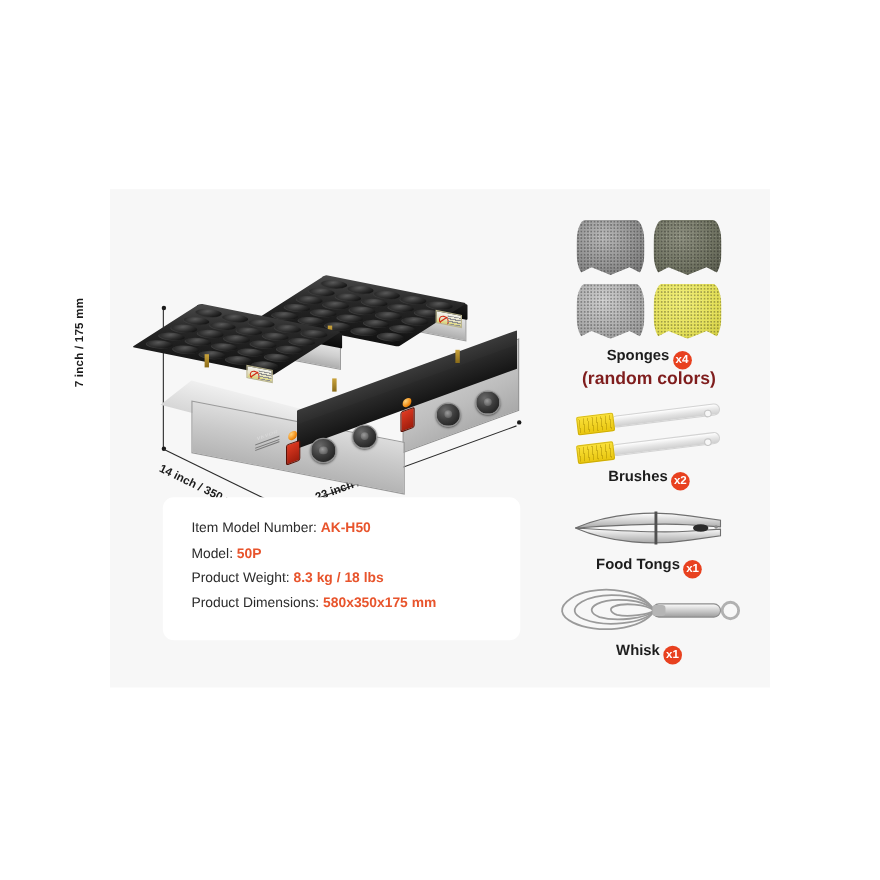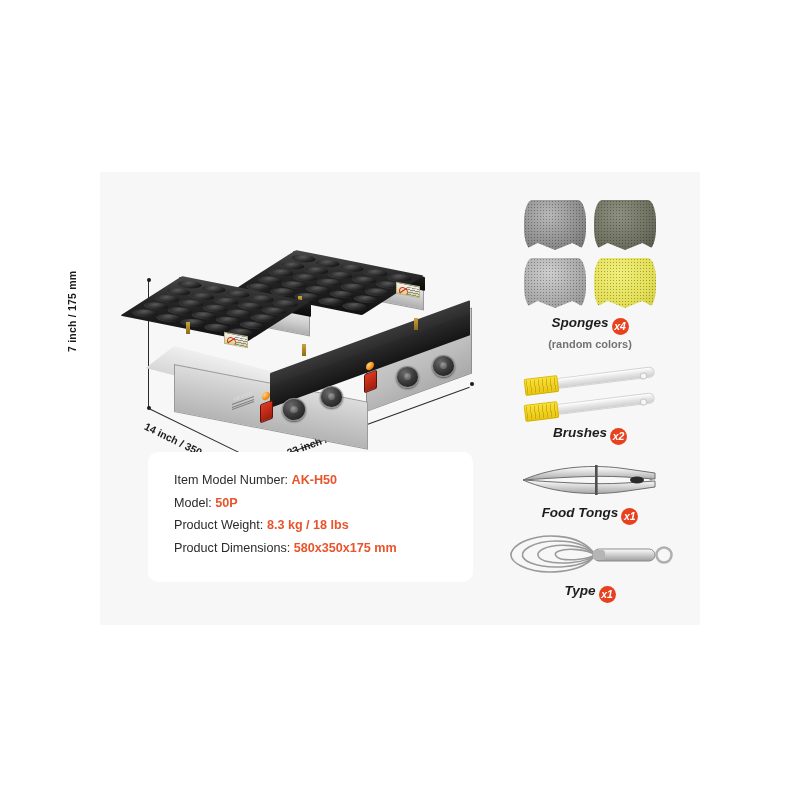--- a/index.html
+++ b/index.html
@@ -368,7 +368,6 @@
     color: #1d1d1d;
     white-space: nowrap;
     line-height: 18px;
-    font-style: italic;
   }
   .accessory-caption-sub {
     font-size: 11px;

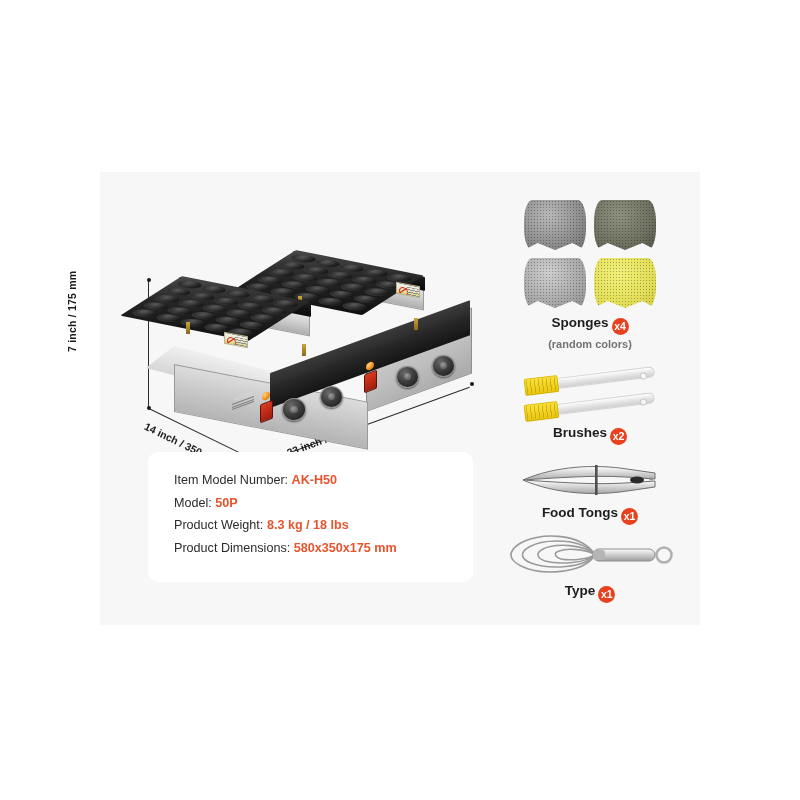--- a/index.html
+++ b/index.html
@@ -370,9 +370,9 @@
     line-height: 18px;
   }
   .accessory-caption-sub {
-    font-size: 11px;
+    font-size: 16px;
     font-weight: bold;
-    color: #737373;
+    color: #7f1d1d;
     line-height: 18px;
   }
   .qty-badge {

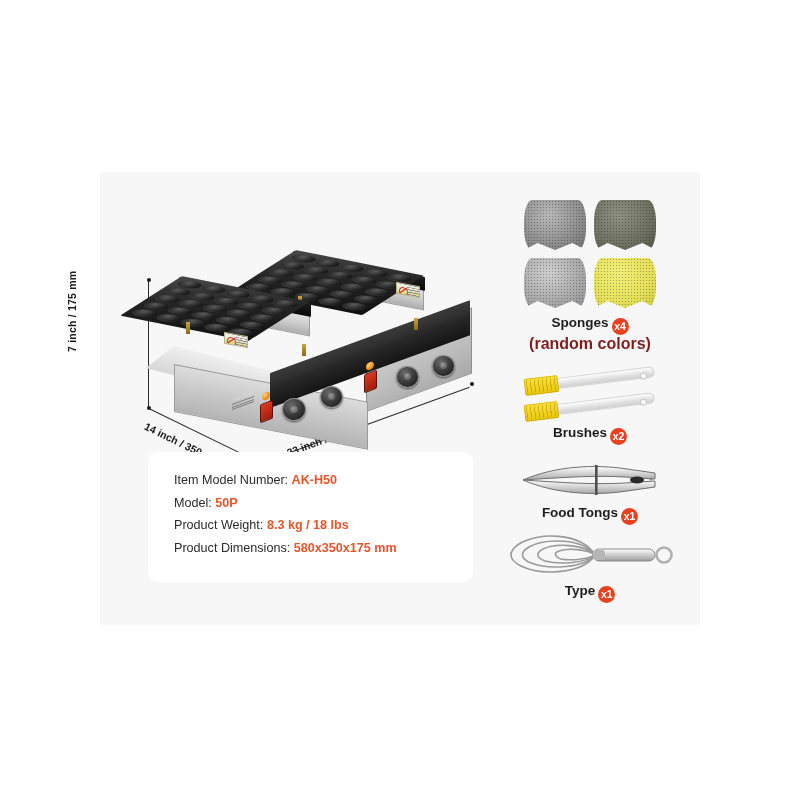--- a/index.html
+++ b/index.html
@@ -696,7 +696,7 @@
         <circle cx="161" cy="25" r="7.5" fill="none" stroke="#b0b0b0" stroke-width="2.6"></circle>
       </svg>
       <div class="accessory-caption">
-        <span>Type</span><span class="qty-badge">x1</span>
+        <span>Whisk</span><span class="qty-badge">x1</span>
       </div>
     </div>
 

